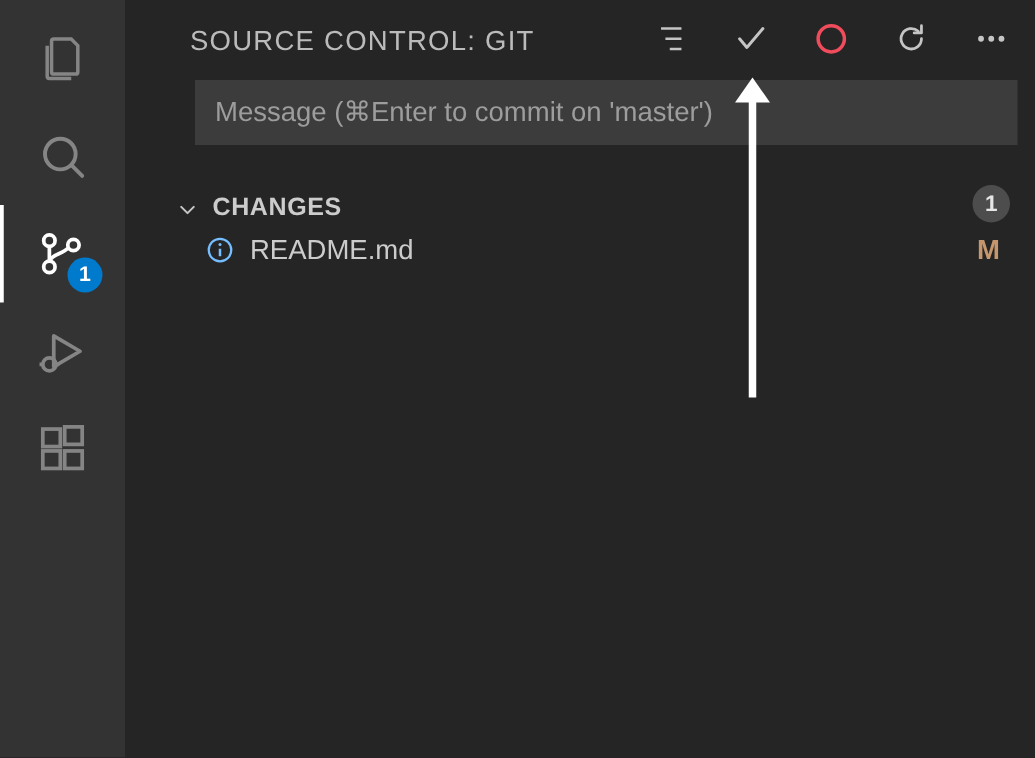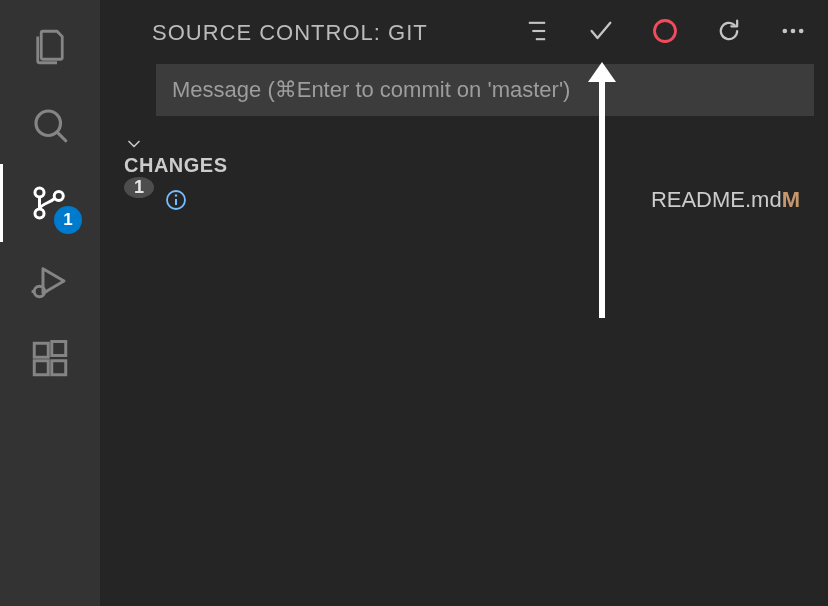--- a/index.html
+++ b/index.html
@@ -104,10 +104,9 @@
 
     .section-hdr {
       display: flex;
-      align-items: flex-start;
-      padding: 0 20px 0 24px;
+      align-items: flex-end;
+      padding: 0 20px 0 40px;
       height: 44px;
-      flex-direction: column;
     }
     .chevron { margin-right: 10px; display:flex; align-items:center; }
     .section-label {

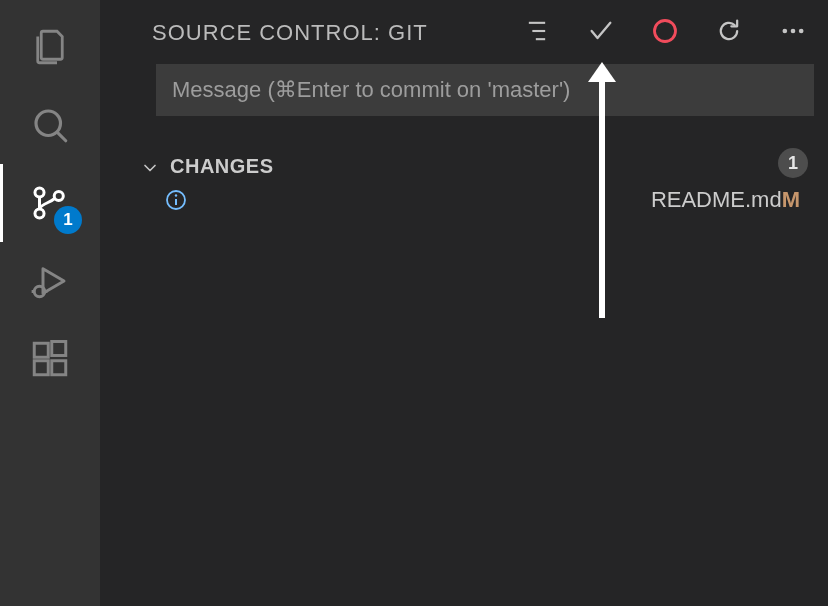--- a/index.html
+++ b/index.html
@@ -131,7 +131,6 @@
       align-items: center;
       height: 44px;
       padding: 0 28px 0 64px;
-      text-align: right;
     }
     .file-info-icon { margin-right: 12px; display:flex; align-items:center; }
     .file-name {

